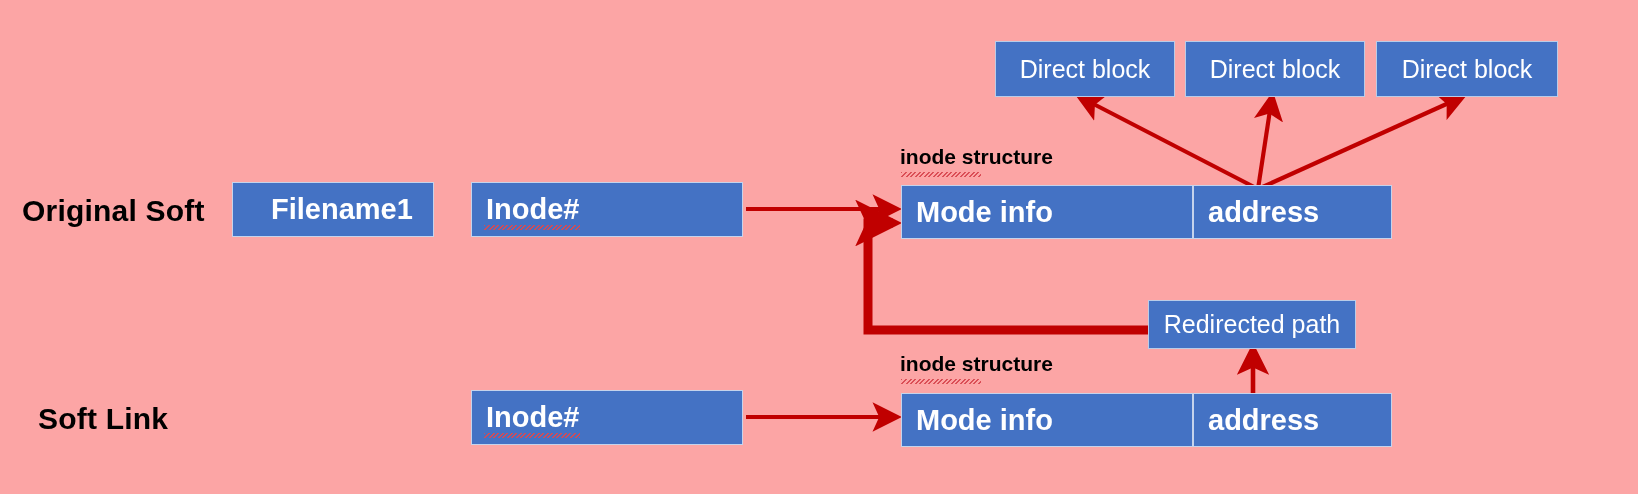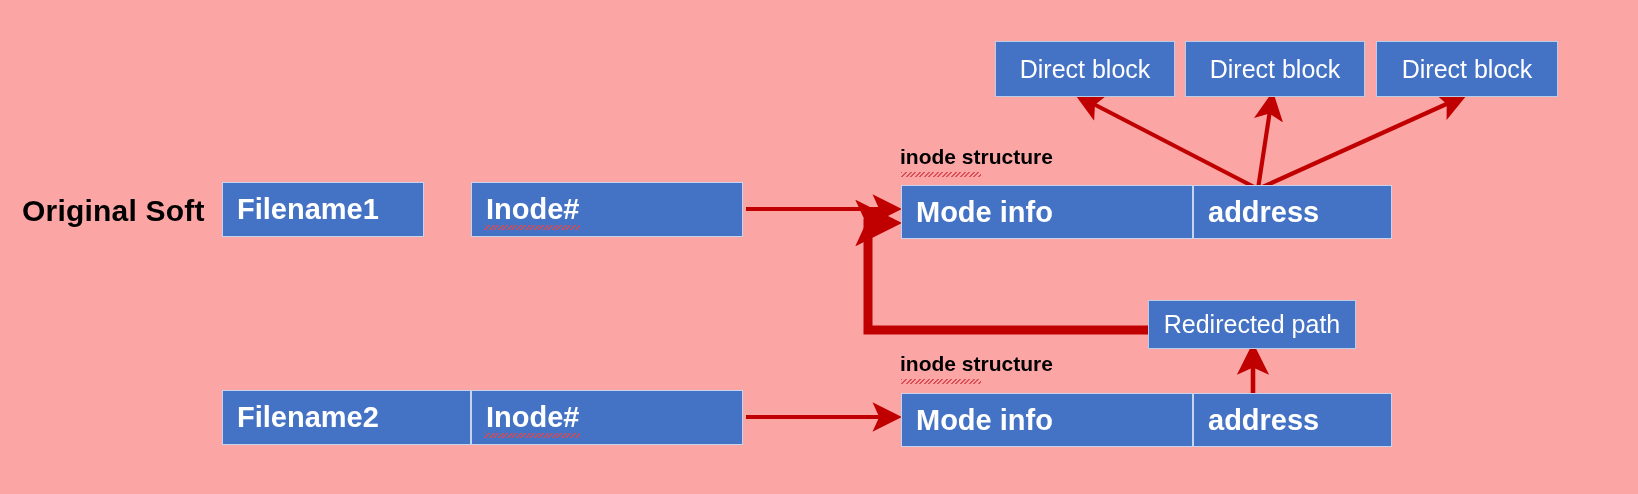--- a/index.html
+++ b/index.html
@@ -134,7 +134,7 @@
     <span>Original Soft</span>
   </div>
 
-  <div class="tbl-cell" style="left:222px; top:182px; width:202px; height:55px;">
+  <div class="tbl-cell" style="left:232px; top:182px; width:202px; height:55px;padding-left:24px;">
     <span class="cell-text">Filename1</span>
   </div>
 

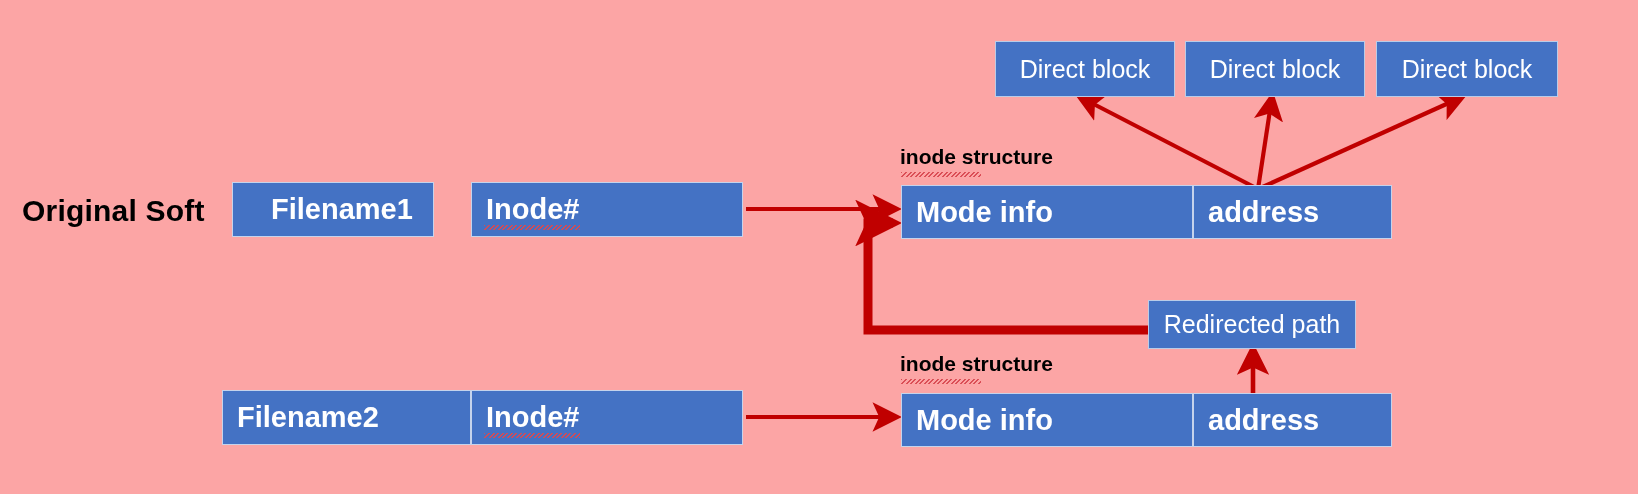--- a/index.html
+++ b/index.html
@@ -160,6 +160,9 @@
     <span class="cell-text">Redirected path</span>
   </div>
 
+  <div class="row-label" style="left:38px; top:404px;">
+    <span>Soft Link</span>
+  </div>
 
   <div class="tbl-cell" style="left:222px; top:390px; width:249px; height:55px;">
     <span class="cell-text">Filename2</span>

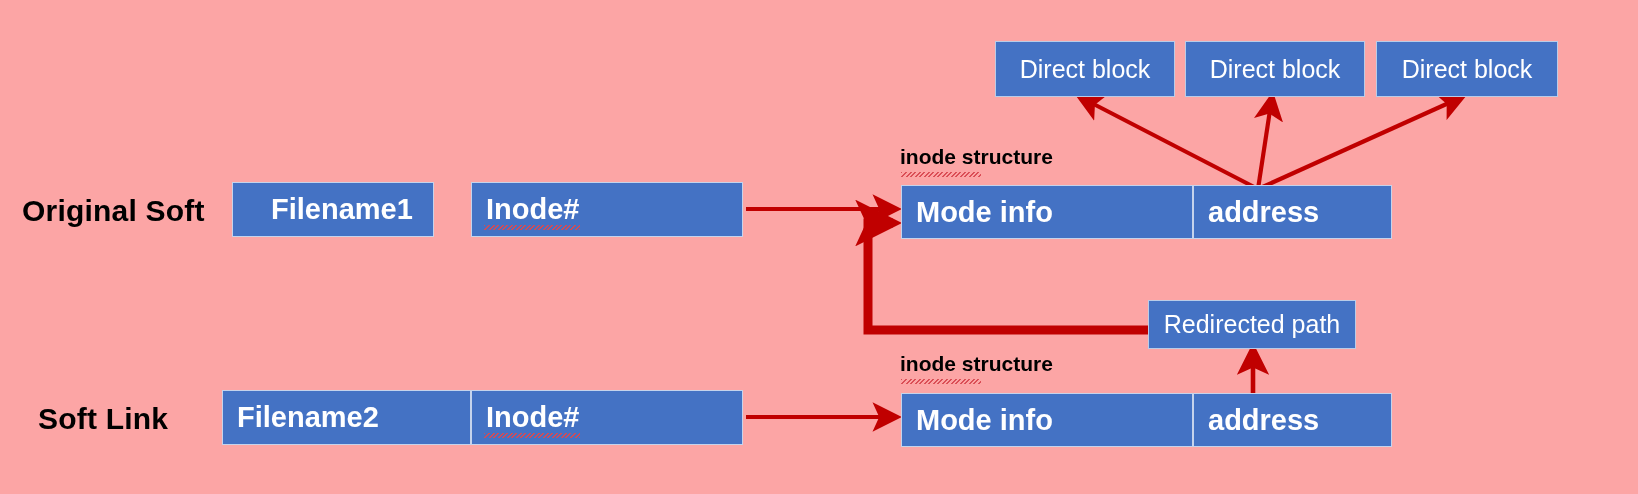--- a/index.html
+++ b/index.html
@@ -164,9 +164,6 @@
     <span>Soft Link</span>
   </div>
 
-  <div class="tbl-cell" style="left:222px; top:390px; width:249px; height:55px;">
-    <span class="cell-text">Filename2</span>
-  </div>
 
   <div class="tbl-cell" style="left:471px; top:390px; width:272px; height:55px;">
     <span class="cell-text">Inode#</span>

